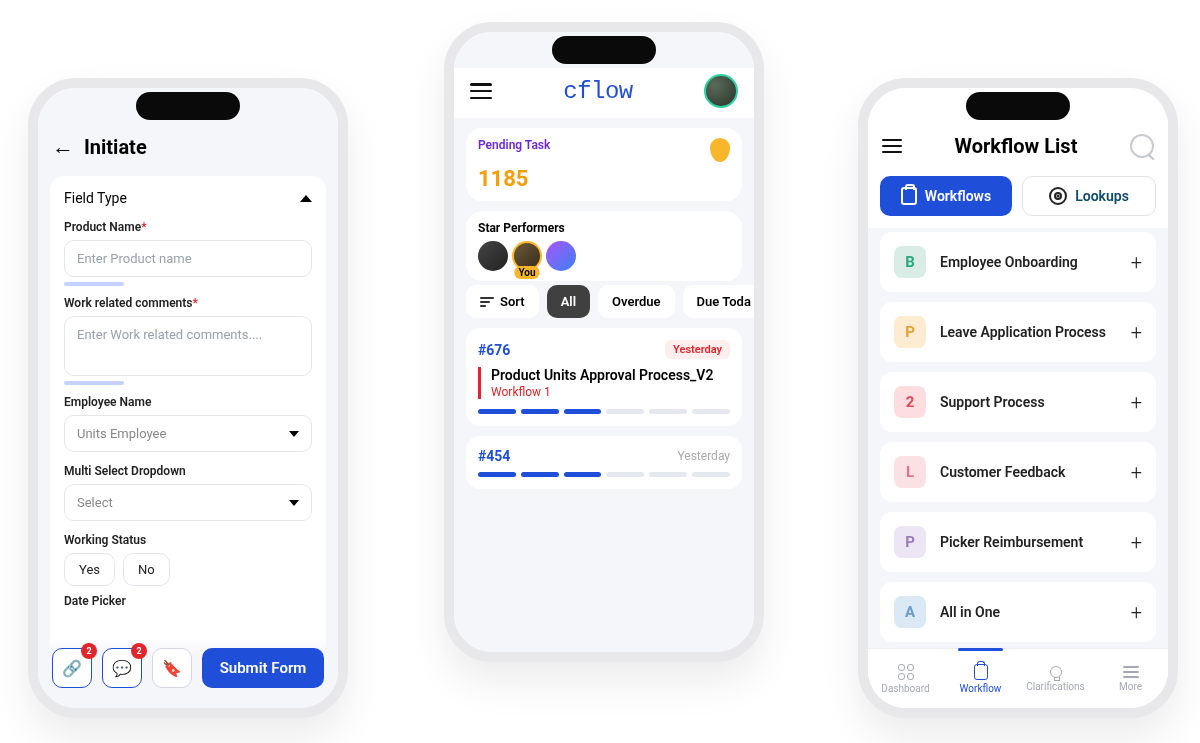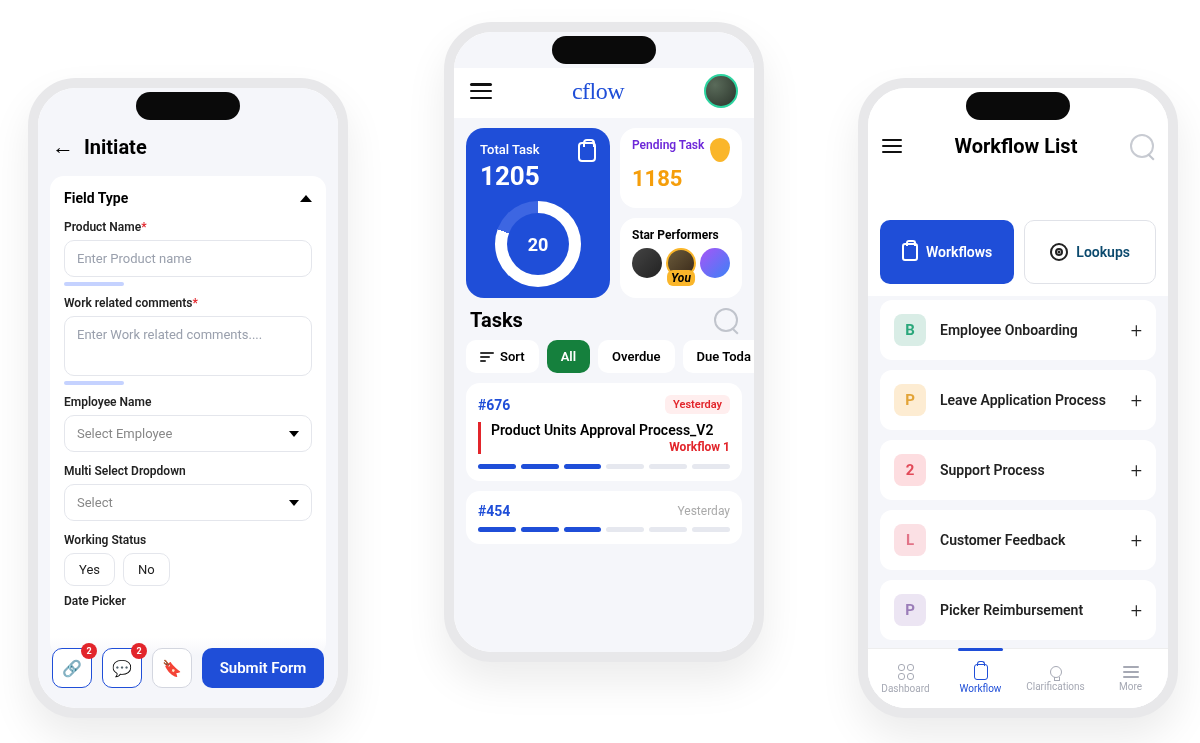--- a/index.html
+++ b/index.html
@@ -87,7 +87,7 @@
   .p2-head { display:flex; align-items:center; justify-content:space-between; padding: 6px 16px 10px; background:#fff;}
   .hamburger { width:22px; height:16px; display:flex; flex-direction:column; justify-content:space-between; cursor:pointer;}
   .hamburger span { height:2.5px; background:#111; border-radius:2px;}
-  .p2-logo { font-family: Liberation Serif, serif; color:#1f4ed8; font-size:24px; font-weight:500; letter-spacing:-.5px;}
+  .p2-logo { font-family: Liberation Mono, monospace; color:#1f4ed8; font-size:24px; font-weight:500; letter-spacing:-.5px;}
   .p2-avatar { width:34px; height:34px; border-radius:50%; background: radial-gradient(circle at 30% 30%, #5a6b5a, #2a332a); border:2px solid #2dd4a0;}
 
   .p2-cards { display:flex; gap:10px; padding:10px 12px 4px; background:#f5f6fa;}

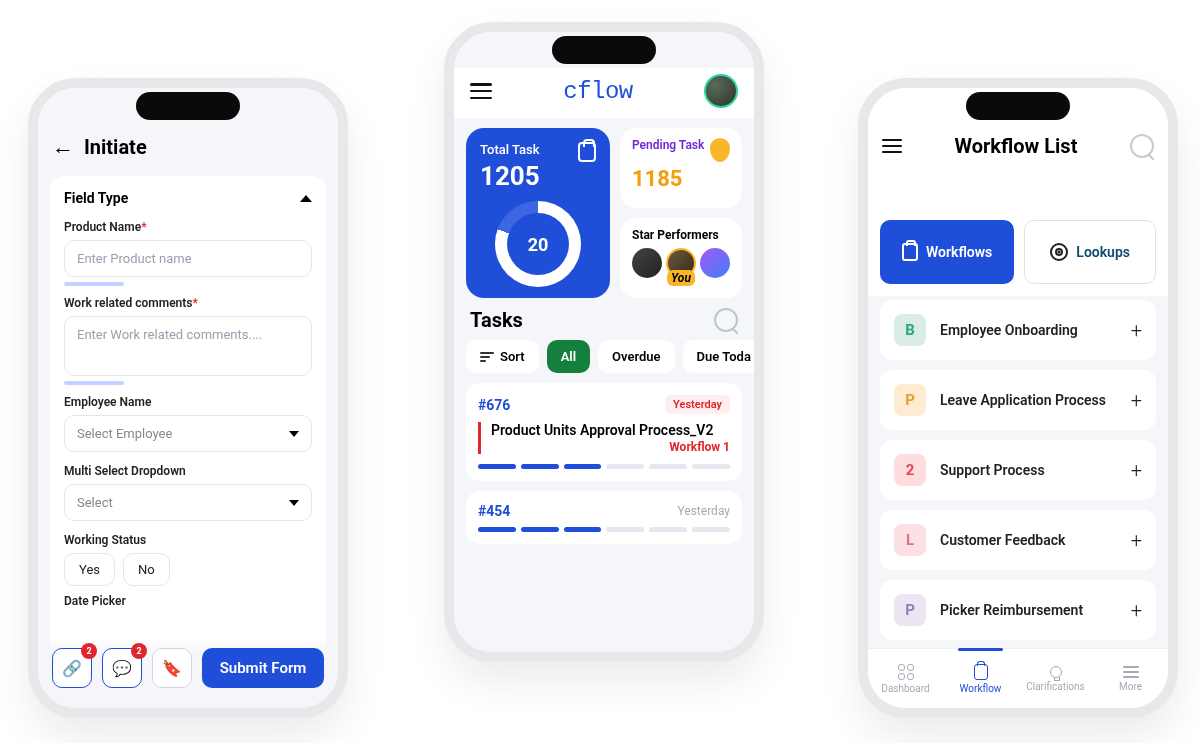--- a/index.html
+++ b/index.html
@@ -259,18 +259,6 @@
     </div>
 
     <div class="p2-cards">
-      <div class="p2-total">
-        <div class="p2-total-top">
-          <div>
-            <div class="p2-total-label">Total Task</div>
-            <div class="p2-total-num">1205</div>
-          </div>
-          <div class="clip-icon"></div>
-        </div>
-        <div class="p2-ring">
-          <div class="p2-ring-inner">20</div>
-        </div>
-      </div>
       <div class="p2-right">
         <div class="p2-mini">
           <div class="p2-pending-top">

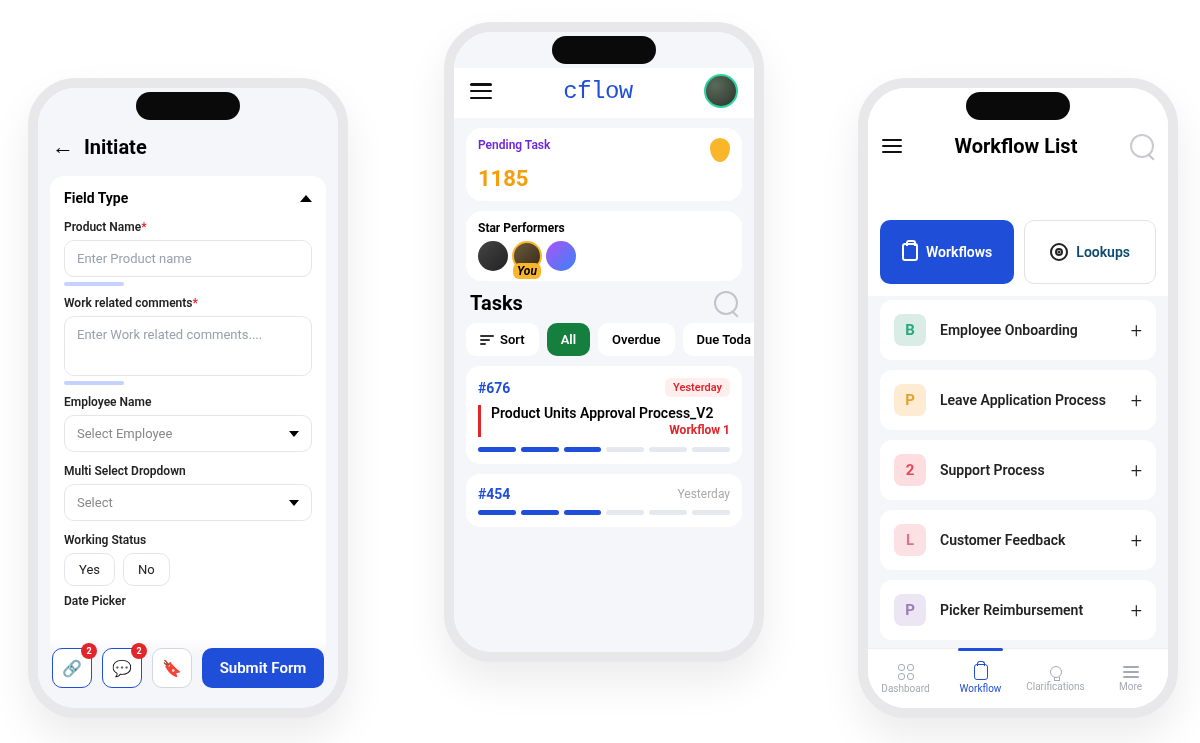--- a/index.html
+++ b/index.html
@@ -46,7 +46,7 @@
     height: 480px;
     overflow: hidden;
   }
-  .p1-section-head { display:flex; justify-content:space-between; align-items:center; font-weight:700; font-size:14px; margin-bottom:14px;}
+  .p1-section-head { display:flex; justify-content:space-between; align-items:center; font-weight:400; font-size:14px; margin-bottom:14px;}
   .caret-up { width:0;height:0;border-left:6px solid transparent;border-right:6px solid transparent;border-bottom:7px solid #000;}
   .p1-label { font-size:12px; font-weight:600; margin: 8px 0 6px; color:#222;}
   .req { color:#e2252b; }

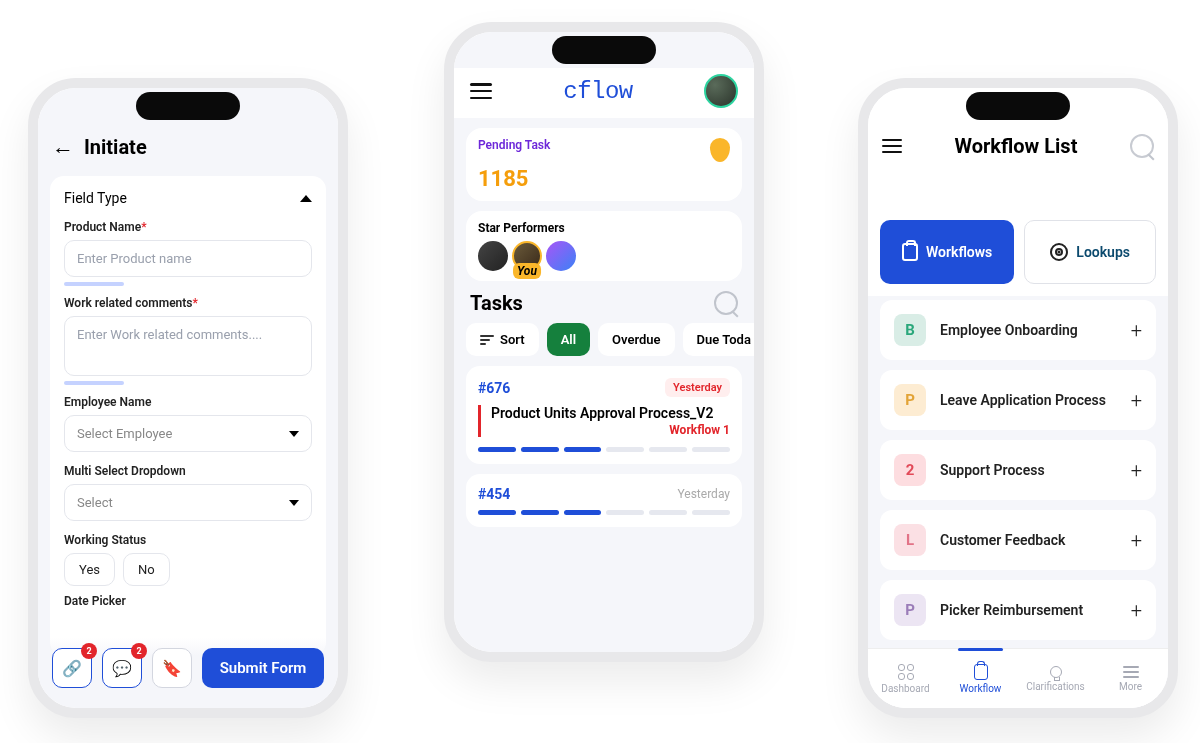--- a/index.html
+++ b/index.html
@@ -154,7 +154,7 @@
   .p3-title { font-size:20px; font-weight:700;}
 
   .p3-tabs { display:flex; gap:10px; padding:8px 12px 12px; background:#fff;}
-  .p3-tab { flex:1; border-radius:10px; padding:22px; font-size:14px; font-weight:600; display:flex; align-items:center; justify-content:center; gap:8px;margin-top:44px;}
+  .p3-tab { flex:1; border-radius:10px; padding:10px; font-size:14px; font-weight:600; display:flex; align-items:center; justify-content:center; gap:8px;}
   .p3-tab.active { background:#1f4ed8; color:#fff;}
   .p3-tab.inactive { background:#fff; border:1px solid #e0e2e8; color:#0c4a6e;}
   .tab-ic { width:16px;height:18px;border:2px solid currentColor;border-radius:3px;position:relative;}

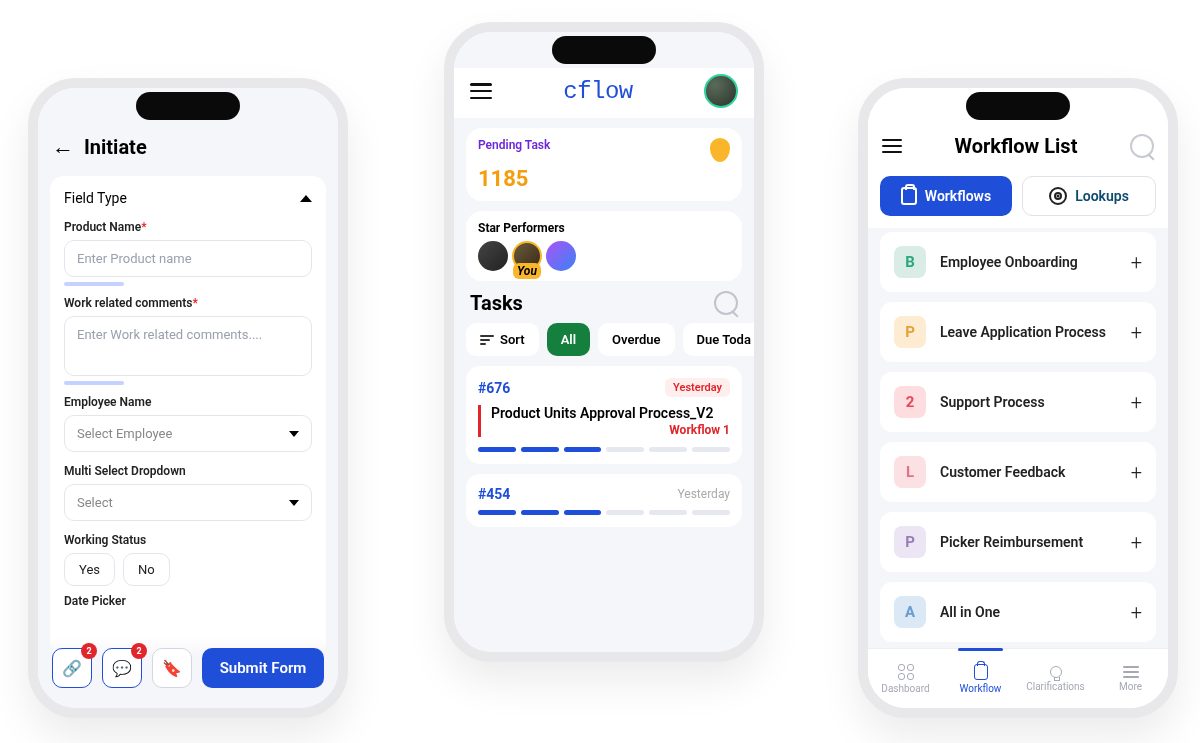--- a/index.html
+++ b/index.html
@@ -118,7 +118,7 @@
   .p2-star-av { width:30px;height:30px;border-radius:50%; background:linear-gradient(135deg,#444,#222); position:relative;}
   .p2-star-av.you { border:2px solid #fab62a; background:linear-gradient(135deg,#6a5a3a,#3a2a1a);}
   .p2-star-av.c3 { background:linear-gradient(135deg,#a855f7,#3b82f6);}
-  .you-tag { position:absolute; bottom:-10px; left:50%; transform:translateX(-50%); background:#fab62a; font-size:12px; padding:1px 4px; border-radius:6px; font-weight:700;font-style:italic;}
+  .you-tag { position:absolute; bottom:-10px; left:50%; transform:translateX(-50%); background:#fab62a; font-size:10px; padding:1px 4px; border-radius:6px; font-weight:700;}
 
   .p2-tasks-head { display:flex; justify-content:space-between; align-items:center; padding:6px 16px 8px;}
   .p2-tasks-title { font-size:20px; font-weight:700;}

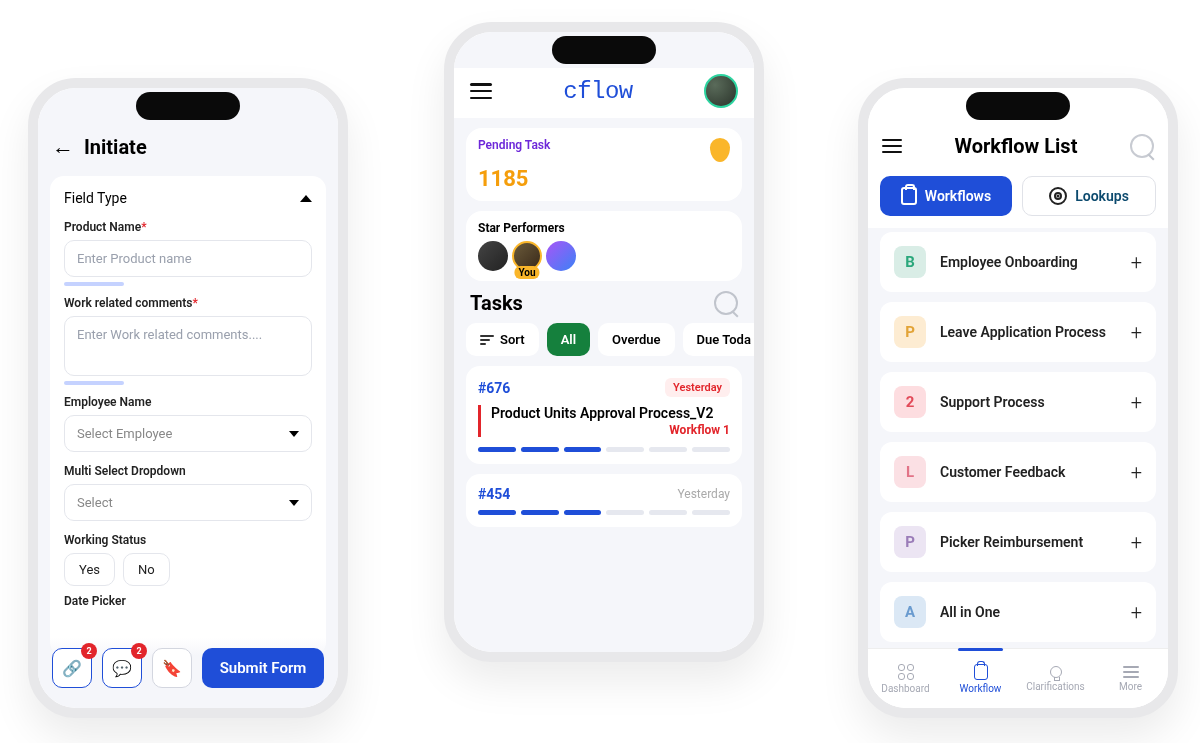--- a/index.html
+++ b/index.html
@@ -280,10 +280,6 @@
       </div>
     </div>
 
-    <div class="p2-tasks-head">
-      <div class="p2-tasks-title">Tasks</div>
-      <div class="search-circ"></div>
-    </div>
 
     <div class="p2-filters">
       <div class="p2-chip">

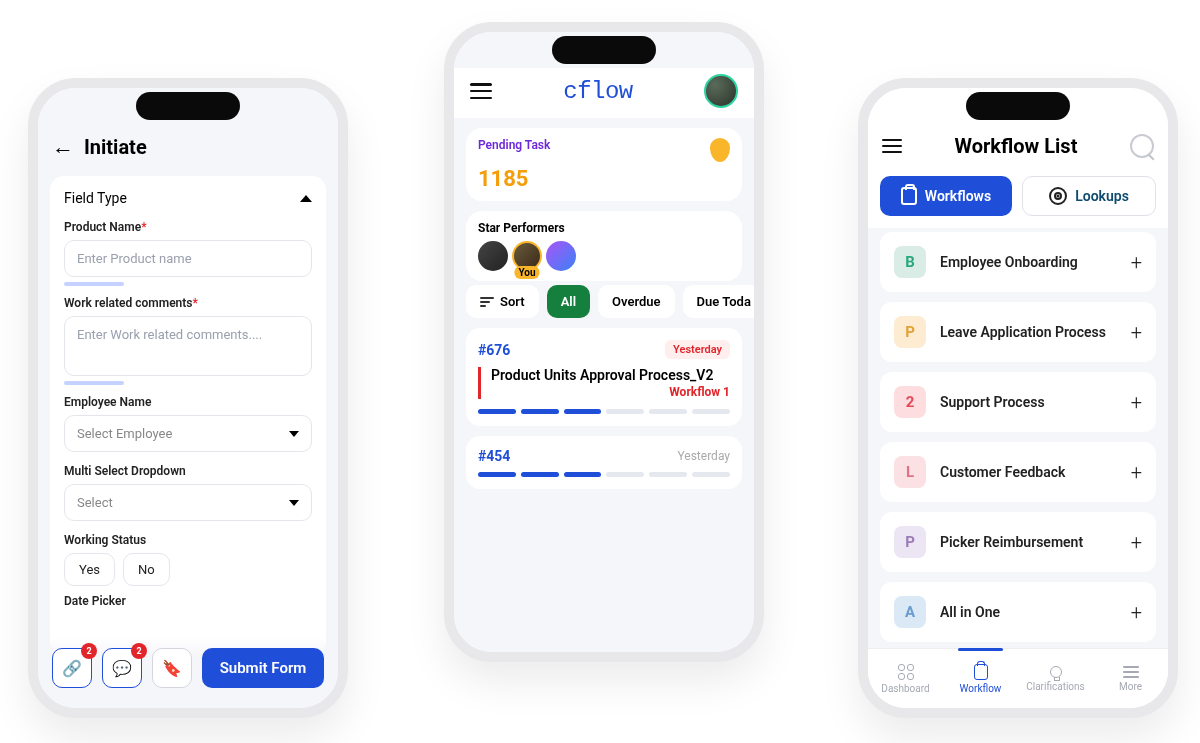--- a/index.html
+++ b/index.html
@@ -127,7 +127,7 @@
 
   .p2-filters { display:flex; gap:8px; padding:0 12px 10px; overflow:hidden;}
   .p2-chip { background:#fff; border-radius:10px; padding:9px 14px; font-size:13px; font-weight:600; display:flex; align-items:center; gap:6px; white-space:nowrap;}
-  .p2-chip.active { background:#15803d; color:#fff;}
+  .p2-chip.active { background:#404040; color:#fff;}
   .sort-ic { width:14px; display:flex; flex-direction:column; gap:2px;}
   .sort-ic span{height:2px;background:#333;border-radius:1px;}
   .sort-ic span:nth-child(1){width:14px;}.sort-ic span:nth-child(2){width:10px;}.sort-ic span:nth-child(3){width:6px;}

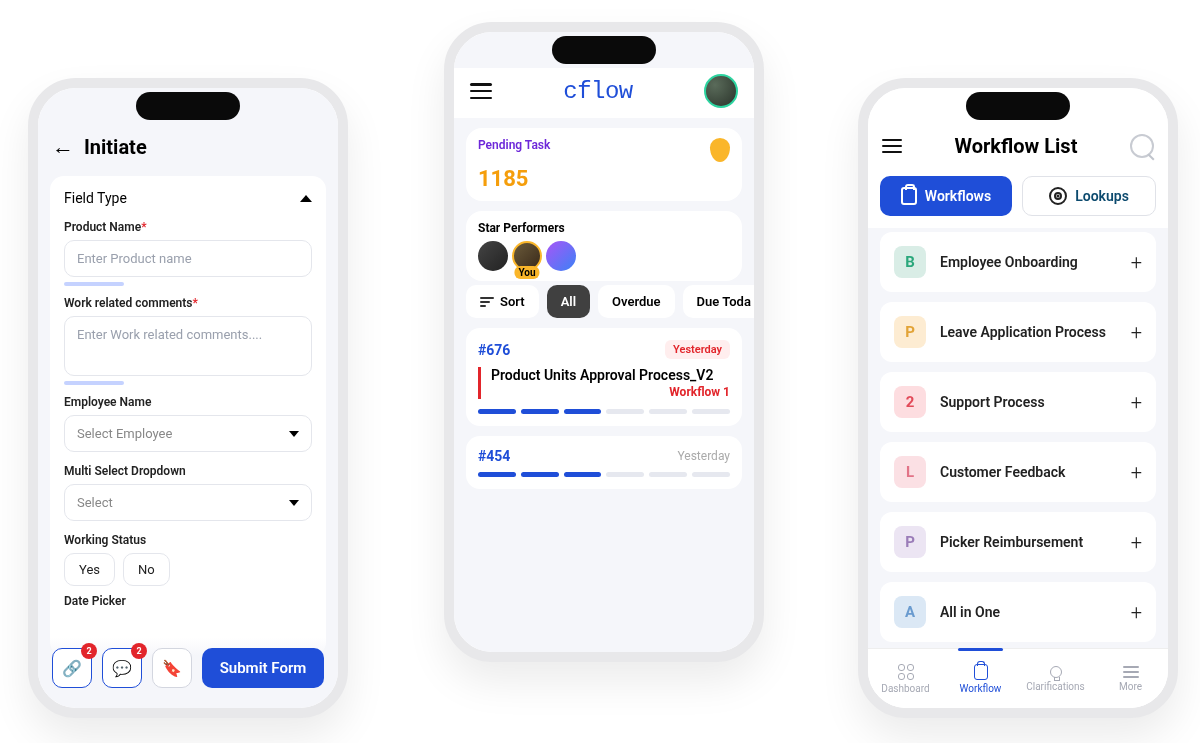--- a/index.html
+++ b/index.html
@@ -141,7 +141,7 @@
   .p2-task-body.red { border-color:#e2252b;}
   .p2-task-body.grn { border-color:#10b981;}
   .p2-task-name { font-size:14px; font-weight:600; margin-bottom:2px;}
-  .p2-task-wf { font-size:12px; font-weight:700;text-align:right;}
+  .p2-task-wf { font-size:12px; font-weight:400;}
   .p2-task-wf.red{color:#e2252b;} .p2-task-wf.grn{color:#10b981;}
   .p2-progress { display:flex; gap:5px;}
   .p2-progress span { flex:1; height:5px; border-radius:3px; background:#e6e8ef;}

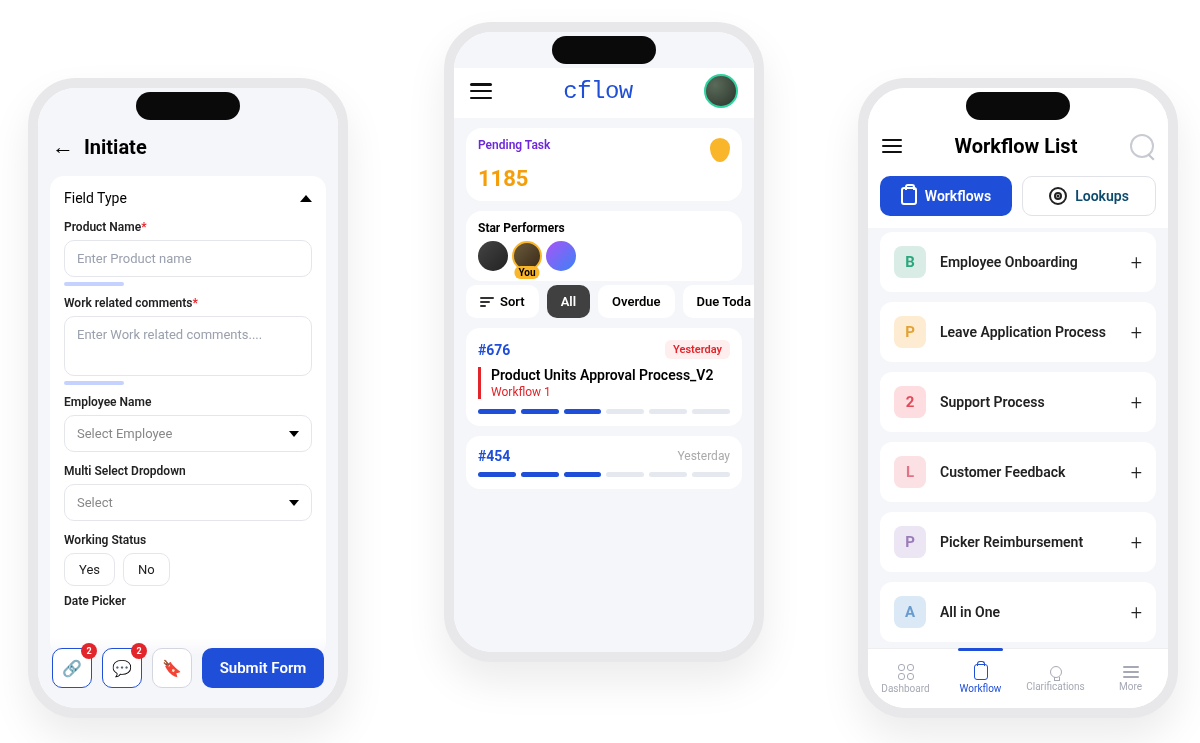--- a/index.html
+++ b/index.html
@@ -209,7 +209,7 @@
 
       <div class="p1-label">Employee Name</div>
       <div class="p1-select">
-        <span>Select Employee</span>
+        <span>Units Employee</span>
         <span class="caret-down"></span>
       </div>
 

